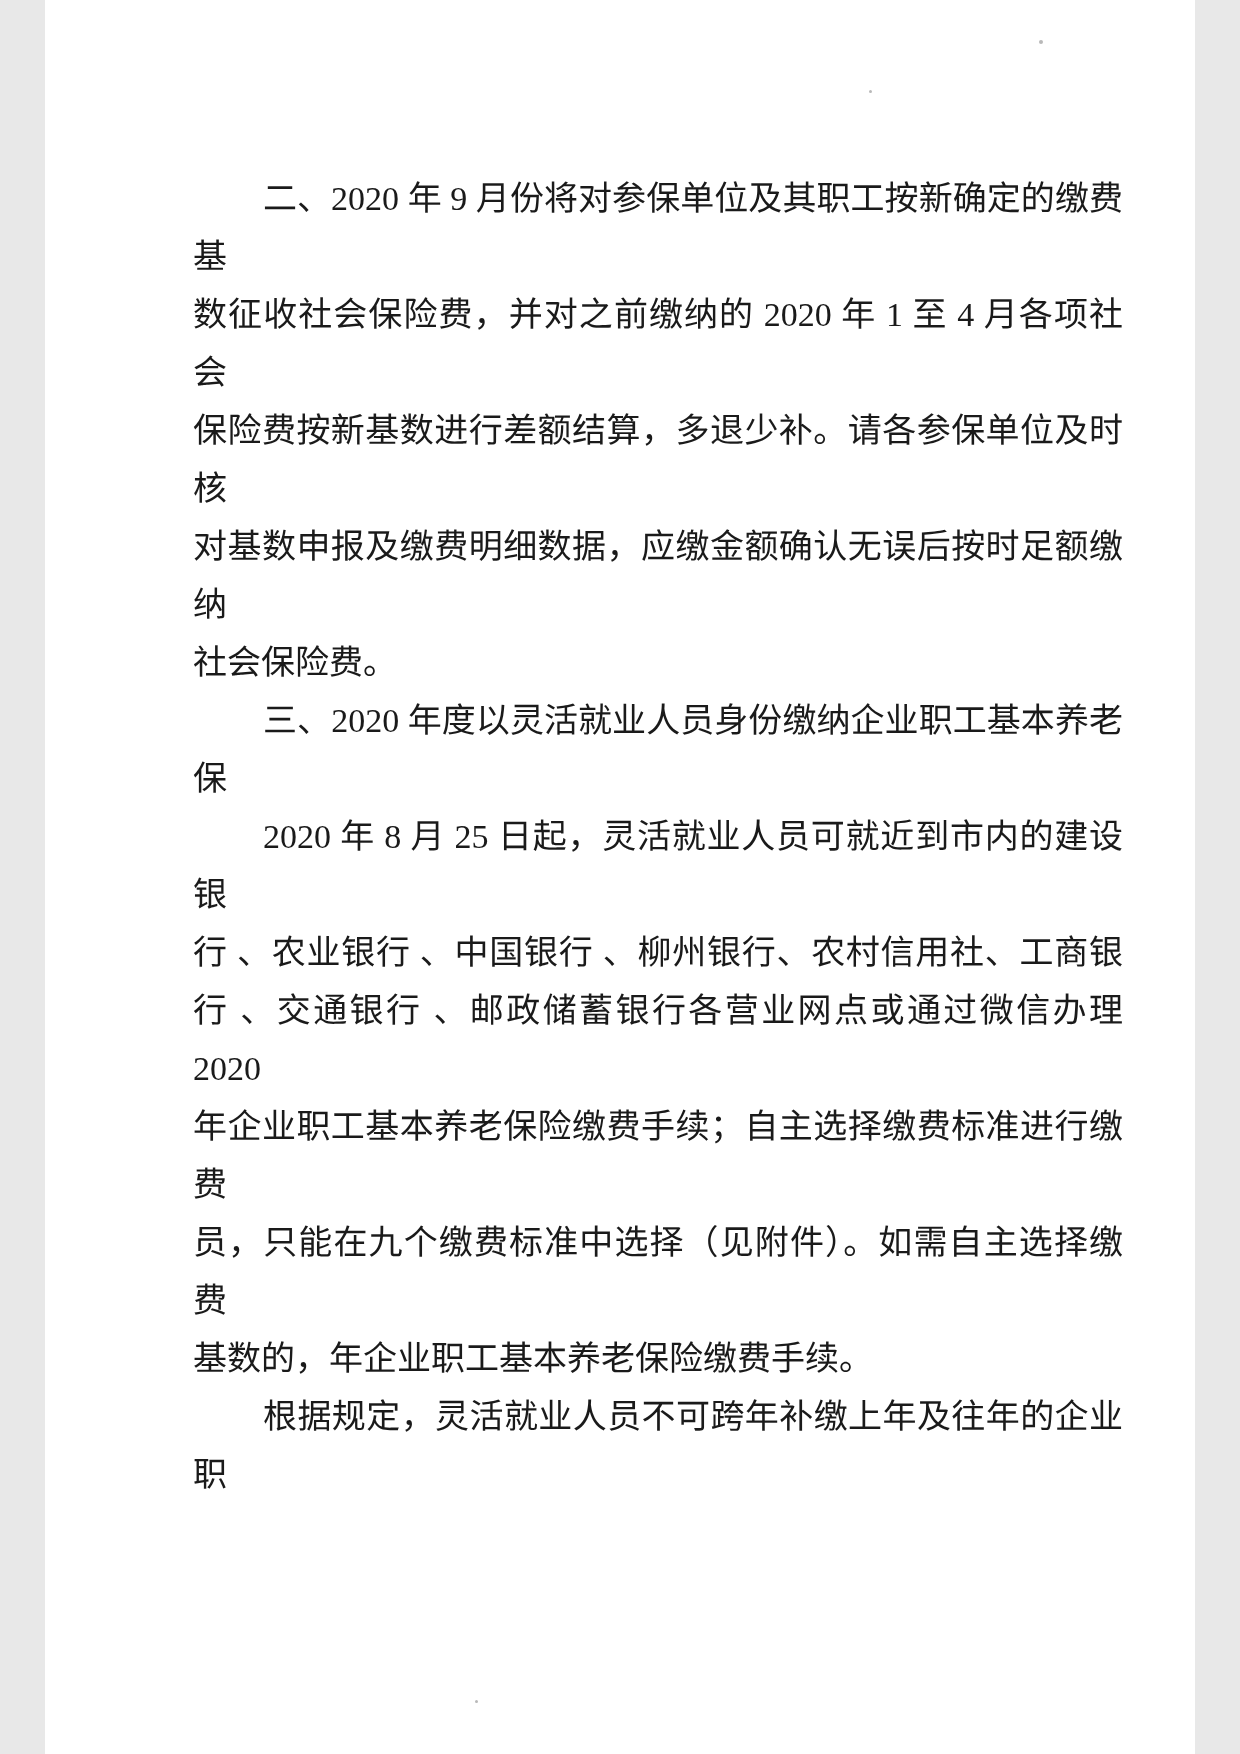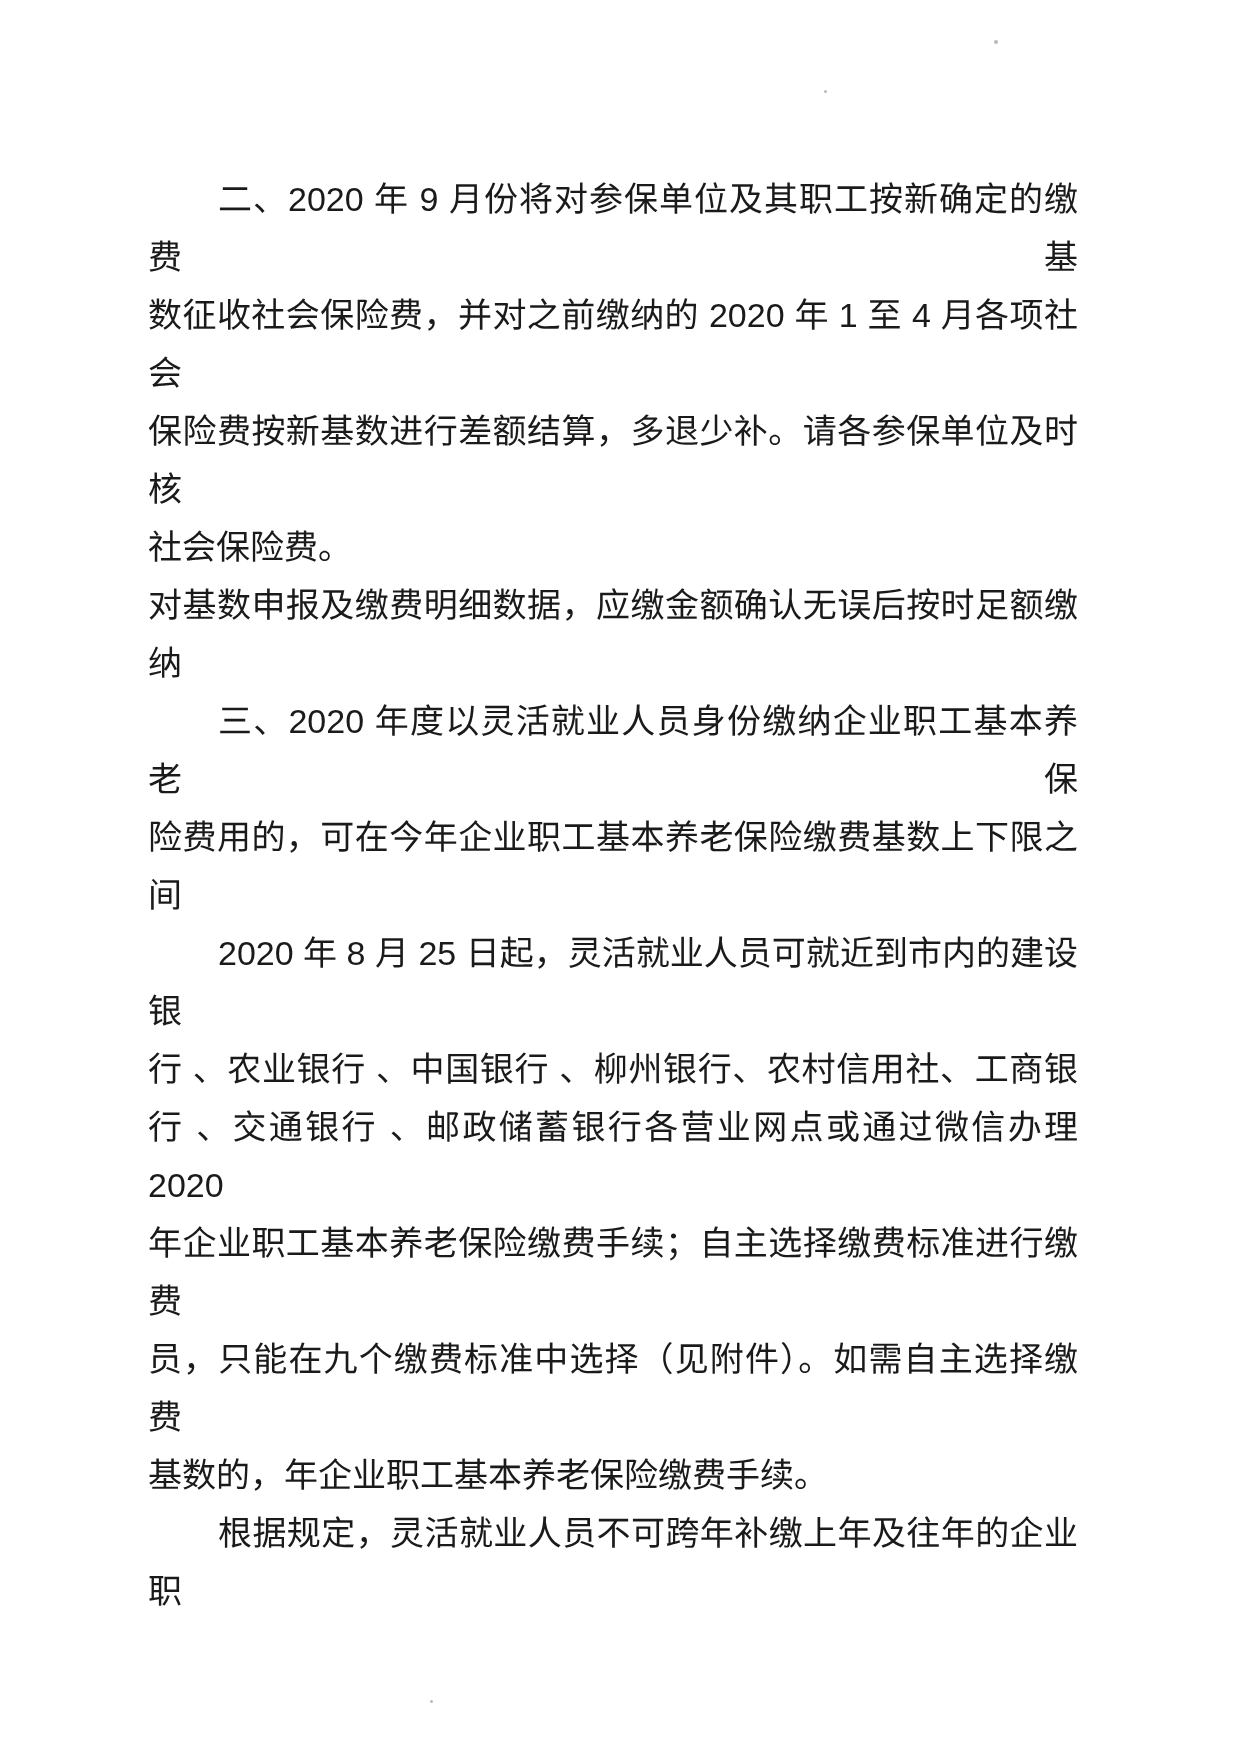--- a/index.html
+++ b/index.html
@@ -9,12 +9,12 @@
   }
   .page {
     position: relative;
-    width: 1240px;
+    width: 1150px;
     height: 1754px;
     margin: 0 auto;
     background: var(--paper, #ffffff);
     overflow: hidden;
-    font-family: Liberation Sans, sans-serif;
+    font-family: Liberation Serif, serif;
     color: var(--ink, #1a1a1a);
   }
   .body-text {

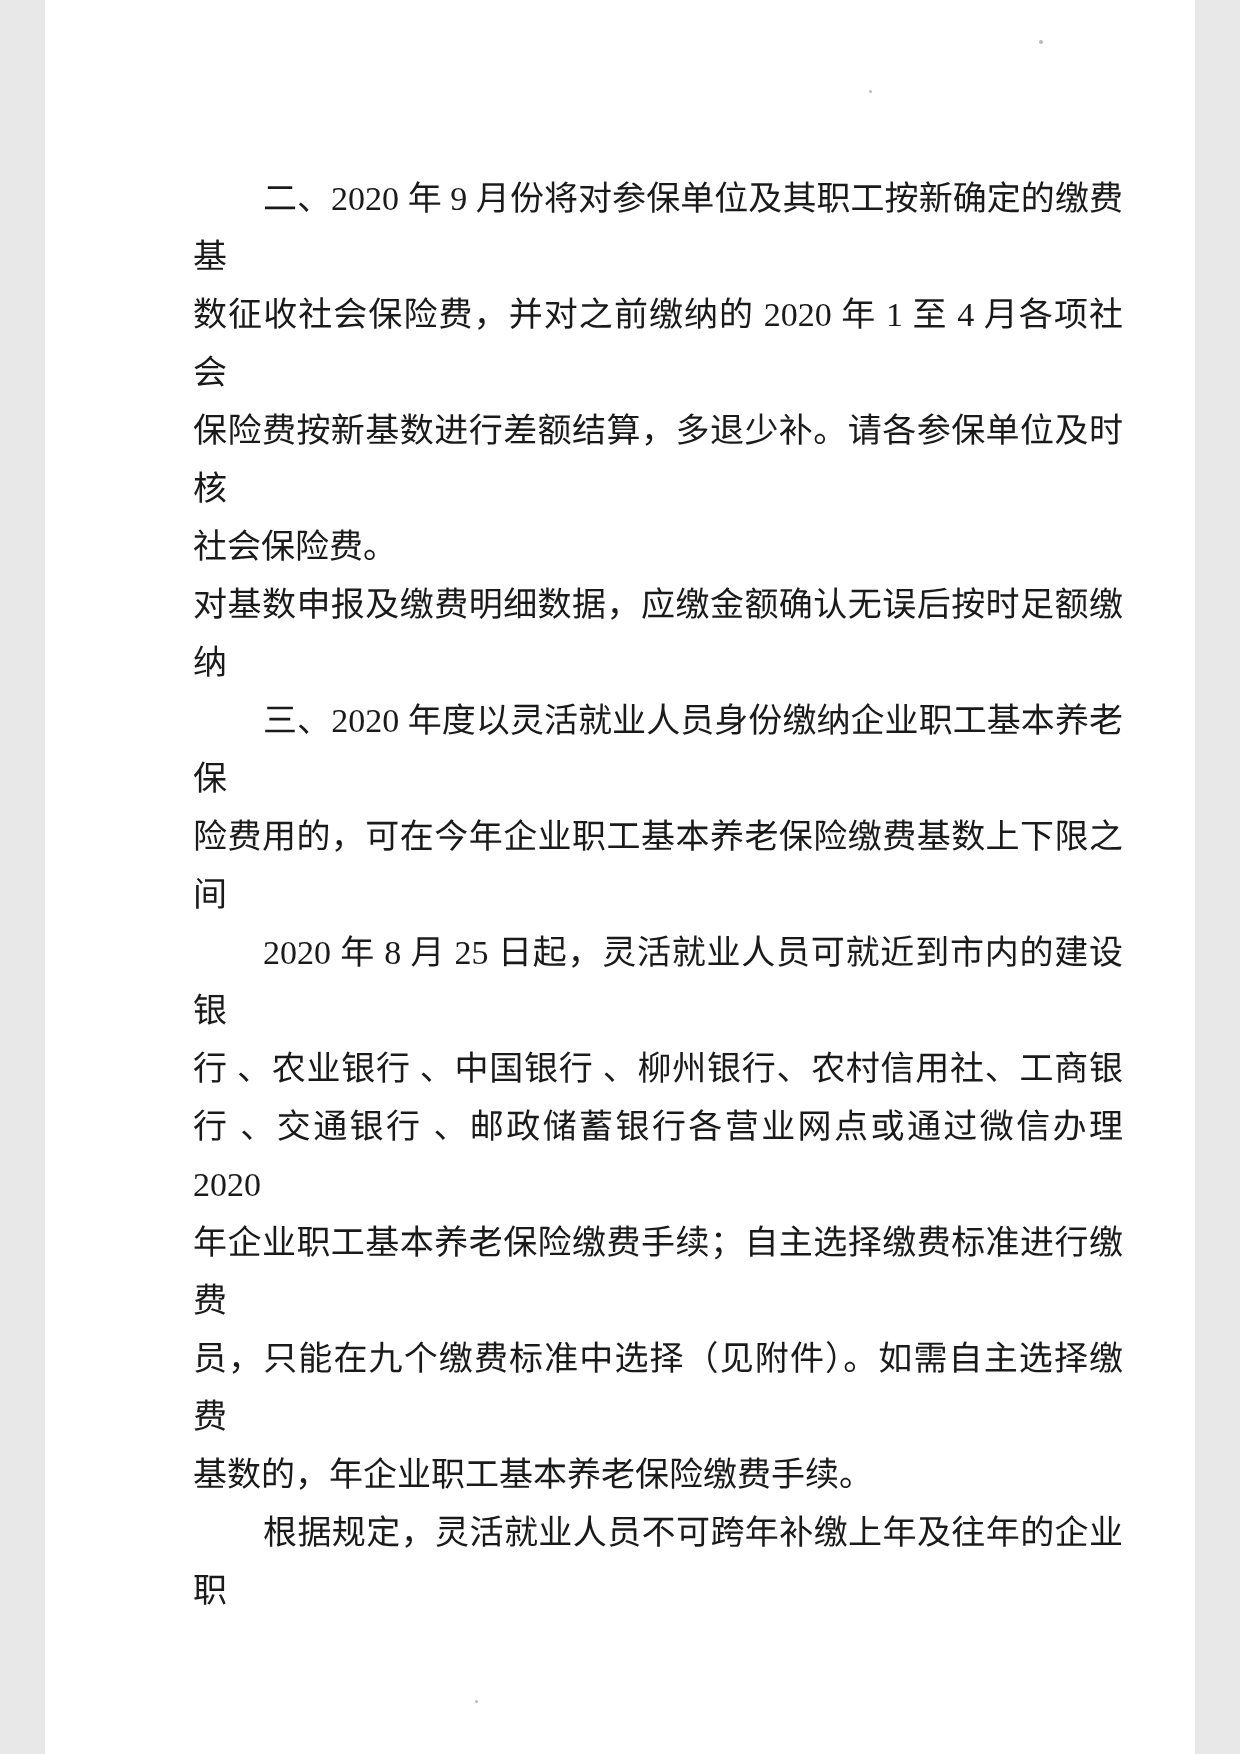--- a/index.html
+++ b/index.html
@@ -60,8 +60,8 @@
     <p class="ln j ind">二、2020 年 9 月份将对参保单位及其职工按新确定的缴费基</p>
     <p class="ln j">数征收社会保险费，并对之前缴纳的 2020 年 1 至 4 月各项社会</p>
     <p class="ln j">保险费按新基数进行差额结算，多退少补。请各参保单位及时核</p>
+    <p class="ln j">对基数申报及缴费明细数据，应缴金额确认无误后按时足额缴纳</p>
     <p class="ln">社会保险费。</p>
-    <p class="ln j">对基数申报及缴费明细数据，应缴金额确认无误后按时足额缴纳</p>
     <p class="ln j ind">三、2020 年度以灵活就业人员身份缴纳企业职工基本养老保</p>
     <p class="ln j">险费用的，可在今年企业职工基本养老保险缴费基数上下限之间</p>
     <p class="ln j ind">2020 年 8 月 25 日起，灵活就业人员可就近到市内的建设银</p>

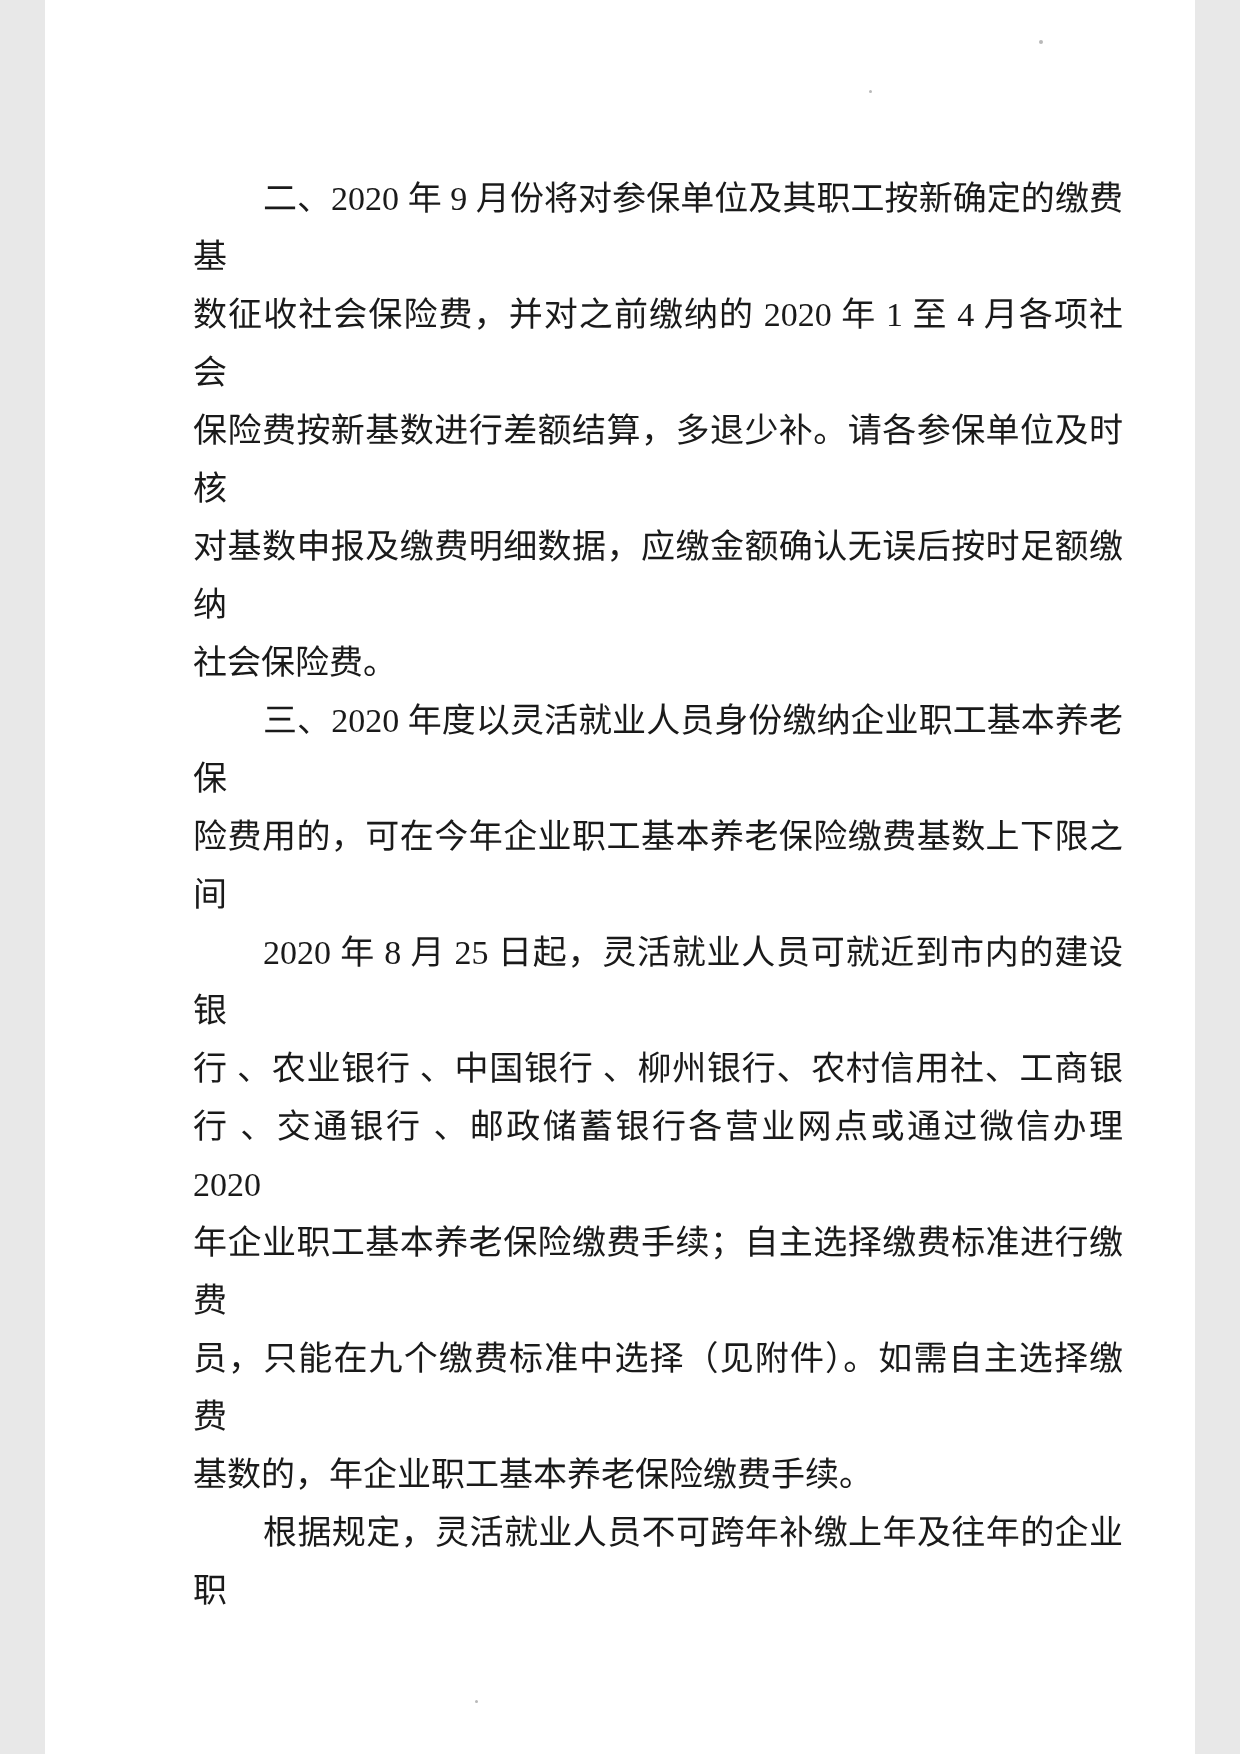--- a/index.html
+++ b/index.html
@@ -63,7 +63,6 @@
     <p class="ln j">对基数申报及缴费明细数据，应缴金额确认无误后按时足额缴纳</p>
     <p class="ln">社会保险费。</p>
     <p class="ln j ind">三、2020 年度以灵活就业人员身份缴纳企业职工基本养老保</p>
-    <p class="ln j">险费用的，可在今年企业职工基本养老保险缴费基数上下限之间</p>
     <p class="ln j ind">2020 年 8 月 25 日起，灵活就业人员可就近到市内的建设银</p>
     <p class="ln j">行 、农业银行 、中国银行 、柳州银行、农村信用社、工商银</p>
     <p class="ln j">行 、交通银行 、邮政储蓄银行各营业网点或通过微信办理 2020</p>

